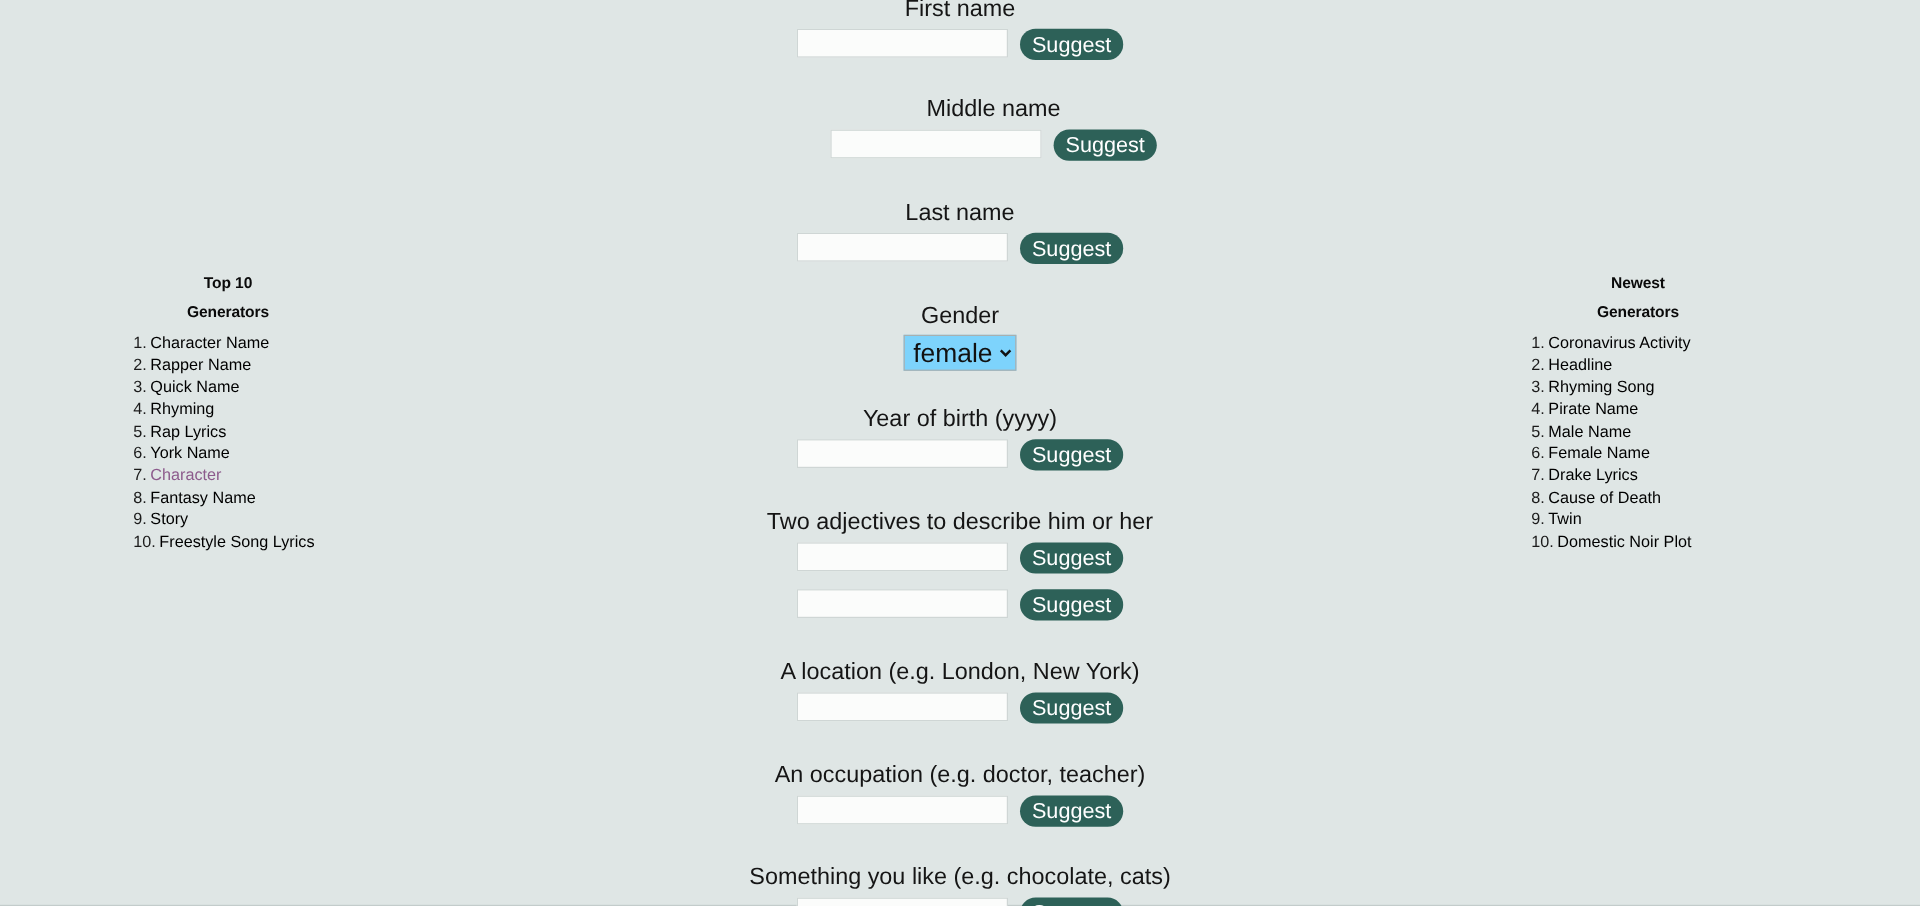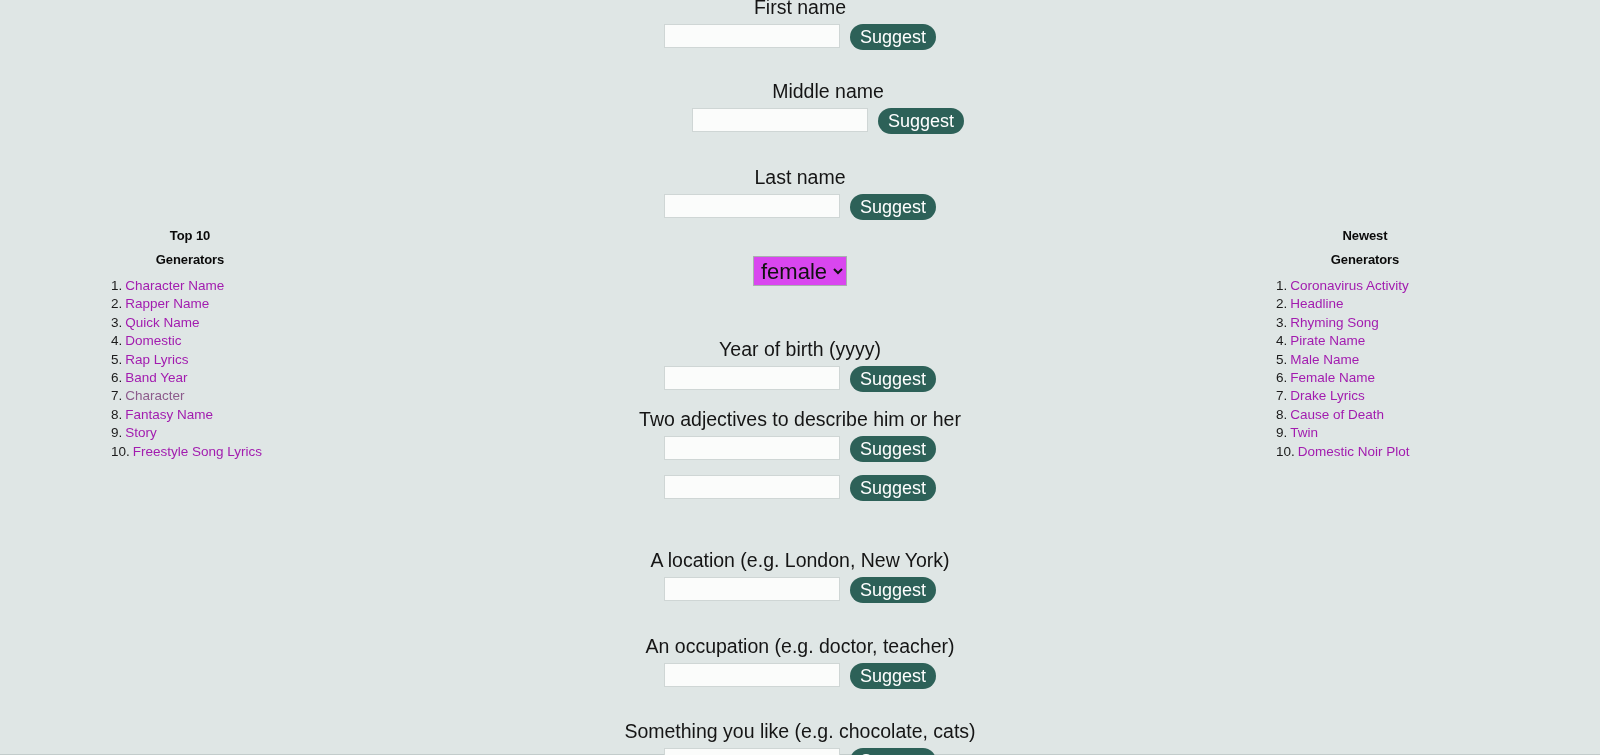--- a/index.html
+++ b/index.html
@@ -286,6 +286,7 @@
     </div>
 
     <div class="field-block" style="top:252px;">
+      <label class="field-label">Gender</label>
       <div class="select-row">
         <select class="gender-select">
           <option selected="">female</option>

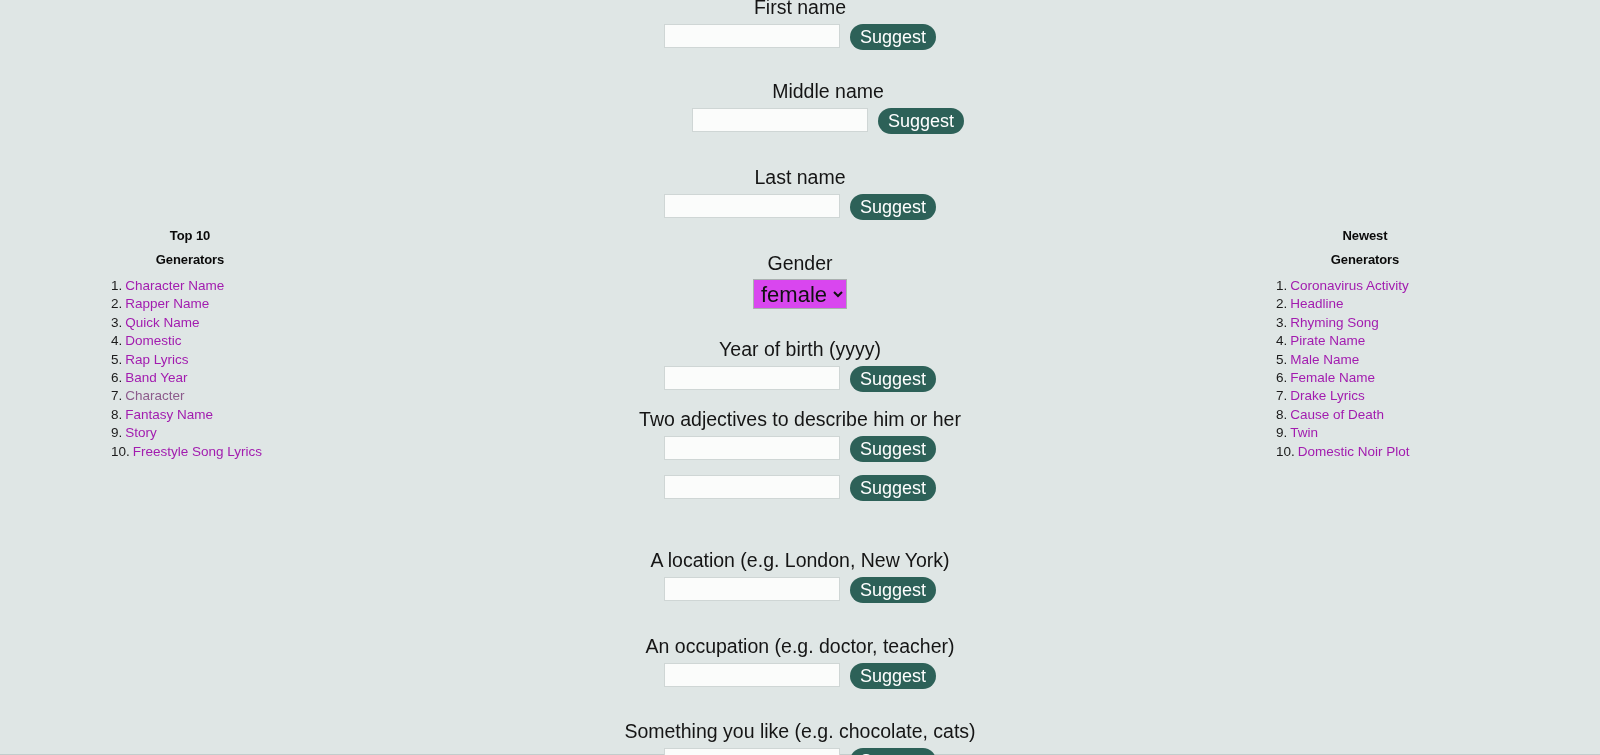--- a/index.html
+++ b/index.html
@@ -70,7 +70,7 @@
   .item-num::after { content: counter(genitem) "."; }
 
   .gen-link {
-    color: #a21caf;
+    color: #000000;
     text-decoration: none;
     font-size: 13.5px;
   }

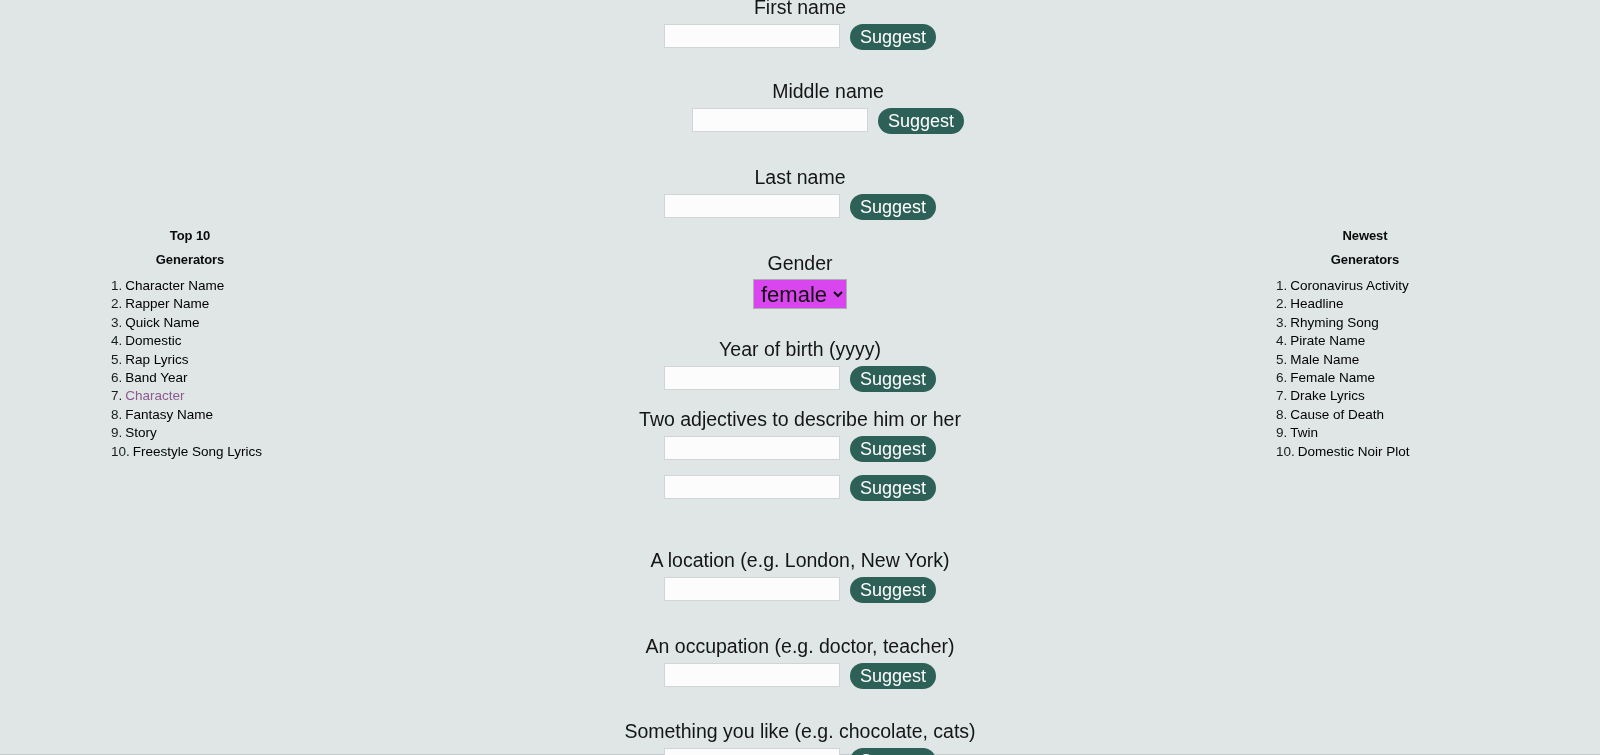--- a/index.html
+++ b/index.html
@@ -144,7 +144,7 @@
     font-size: 22px;
     line-height: 26px;
     height: 30px;
-    background: #d946ef;
+    background: #7dd3fc;
     color: #111;
     border: 1px solid #a9b0af;
     border-radius: 0;

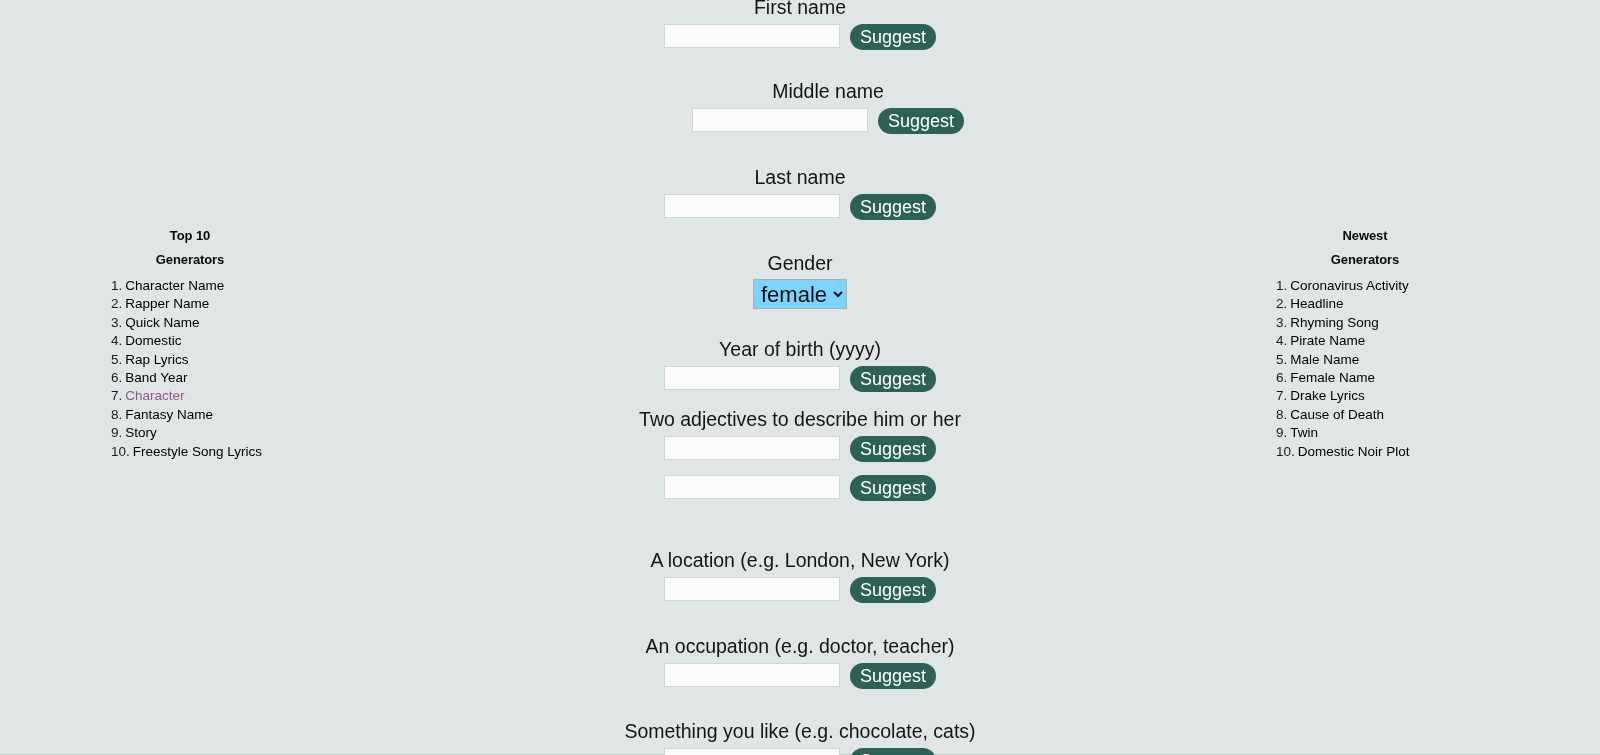--- a/index.html
+++ b/index.html
@@ -181,7 +181,7 @@
         </li>
       <li>
           <span class="item-num"></span>
-          <a class="gen-link" href="#">Domestic</a>
+          <a class="gen-link" href="#">Rhyming</a>
         </li>
       <li>
           <span class="item-num"></span>

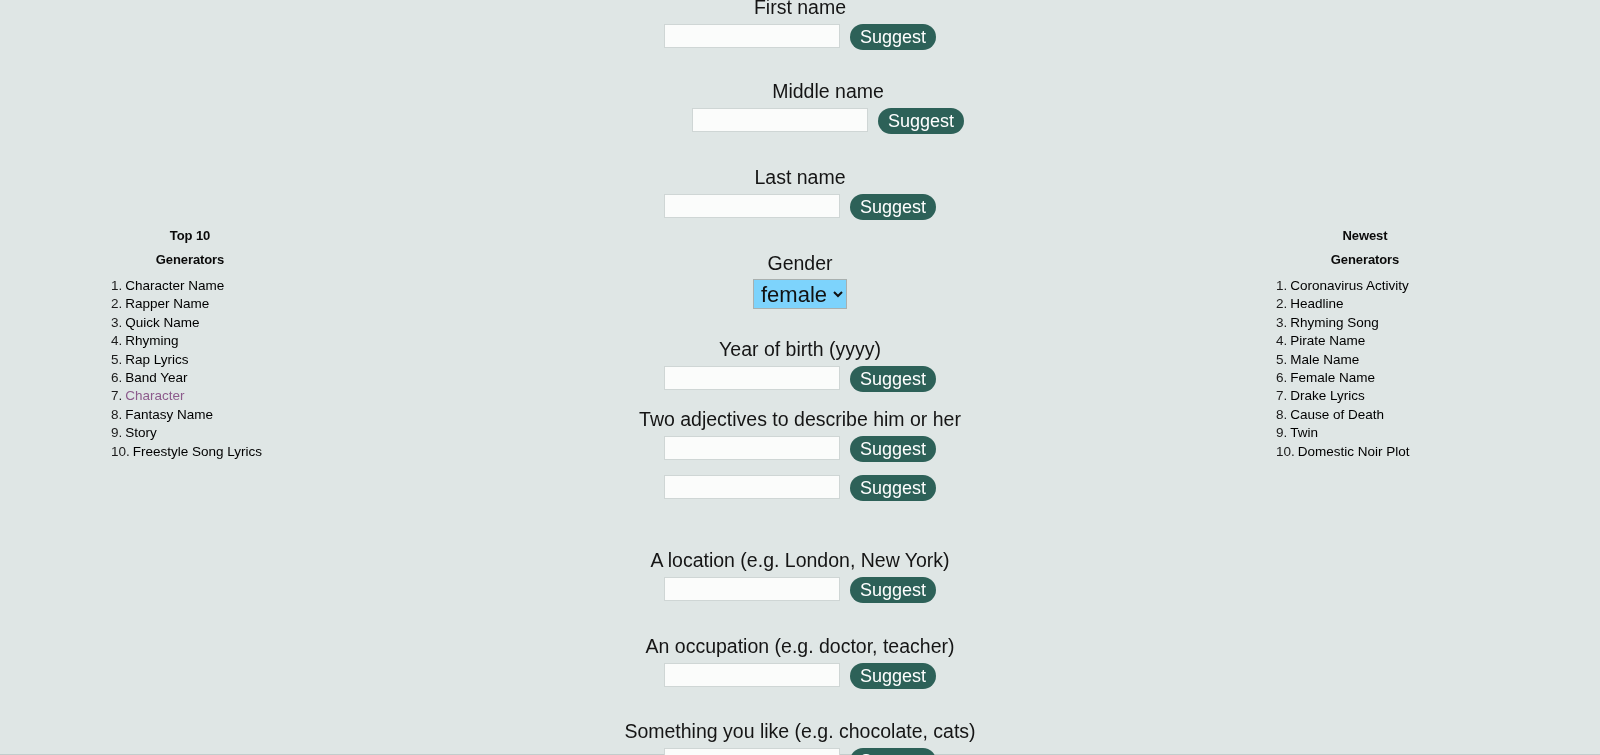--- a/index.html
+++ b/index.html
@@ -189,7 +189,7 @@
         </li>
       <li>
           <span class="item-num"></span>
-          <a class="gen-link" href="#">Band Year</a>
+          <a class="gen-link" href="#">York Name</a>
         </li>
       <li>
           <span class="item-num"></span>

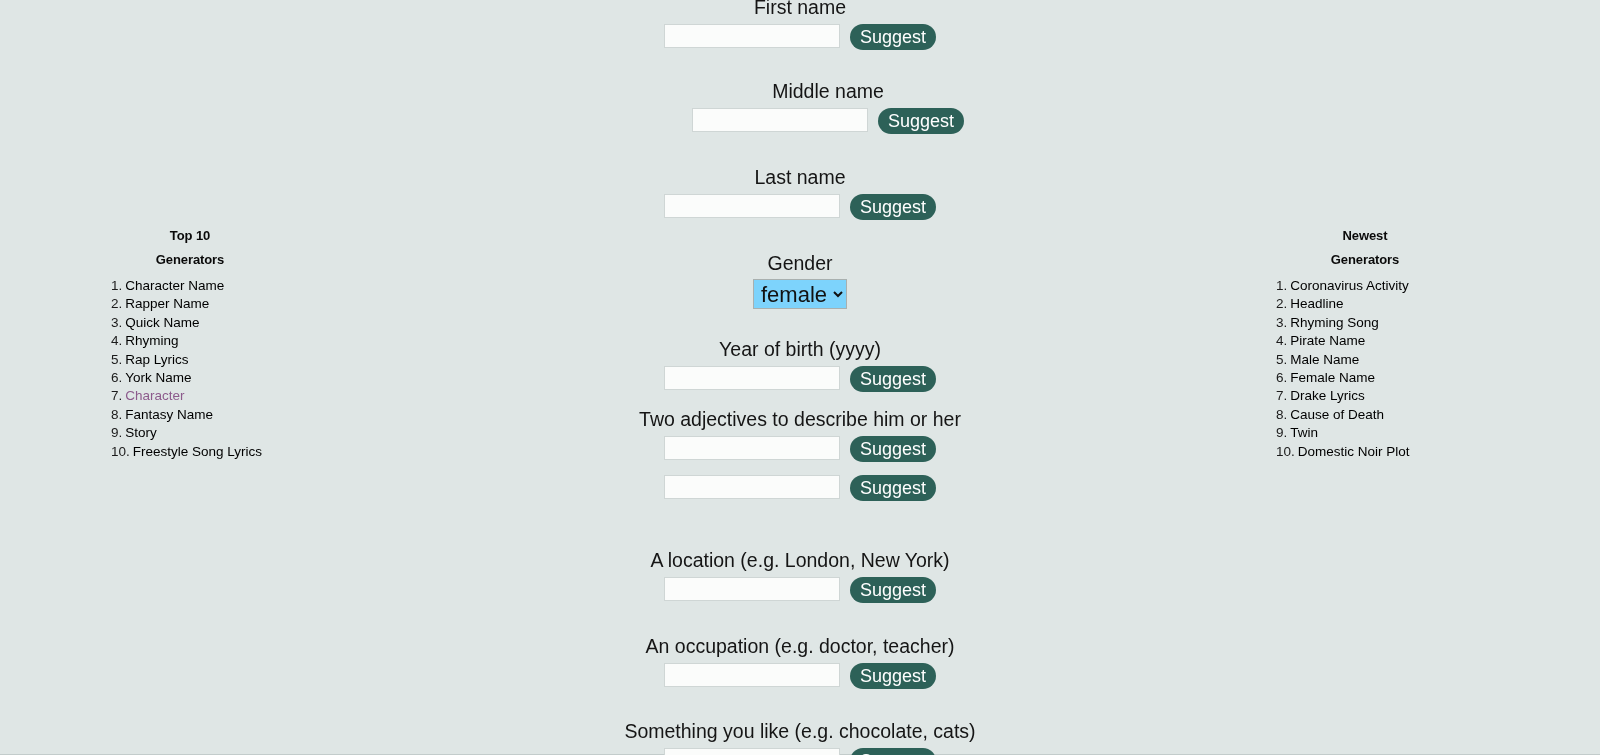--- a/index.html
+++ b/index.html
@@ -303,7 +303,7 @@
       </div>
     </div>
 
-    <div class="field-block" style="top:408px;">
+    <div class="field-block" style="top:424px;">
       <label class="field-label">Two adjectives to describe him or her</label>
       <div class="input-row">
         <input class="text-input" type="text" placeholder="" style="">

